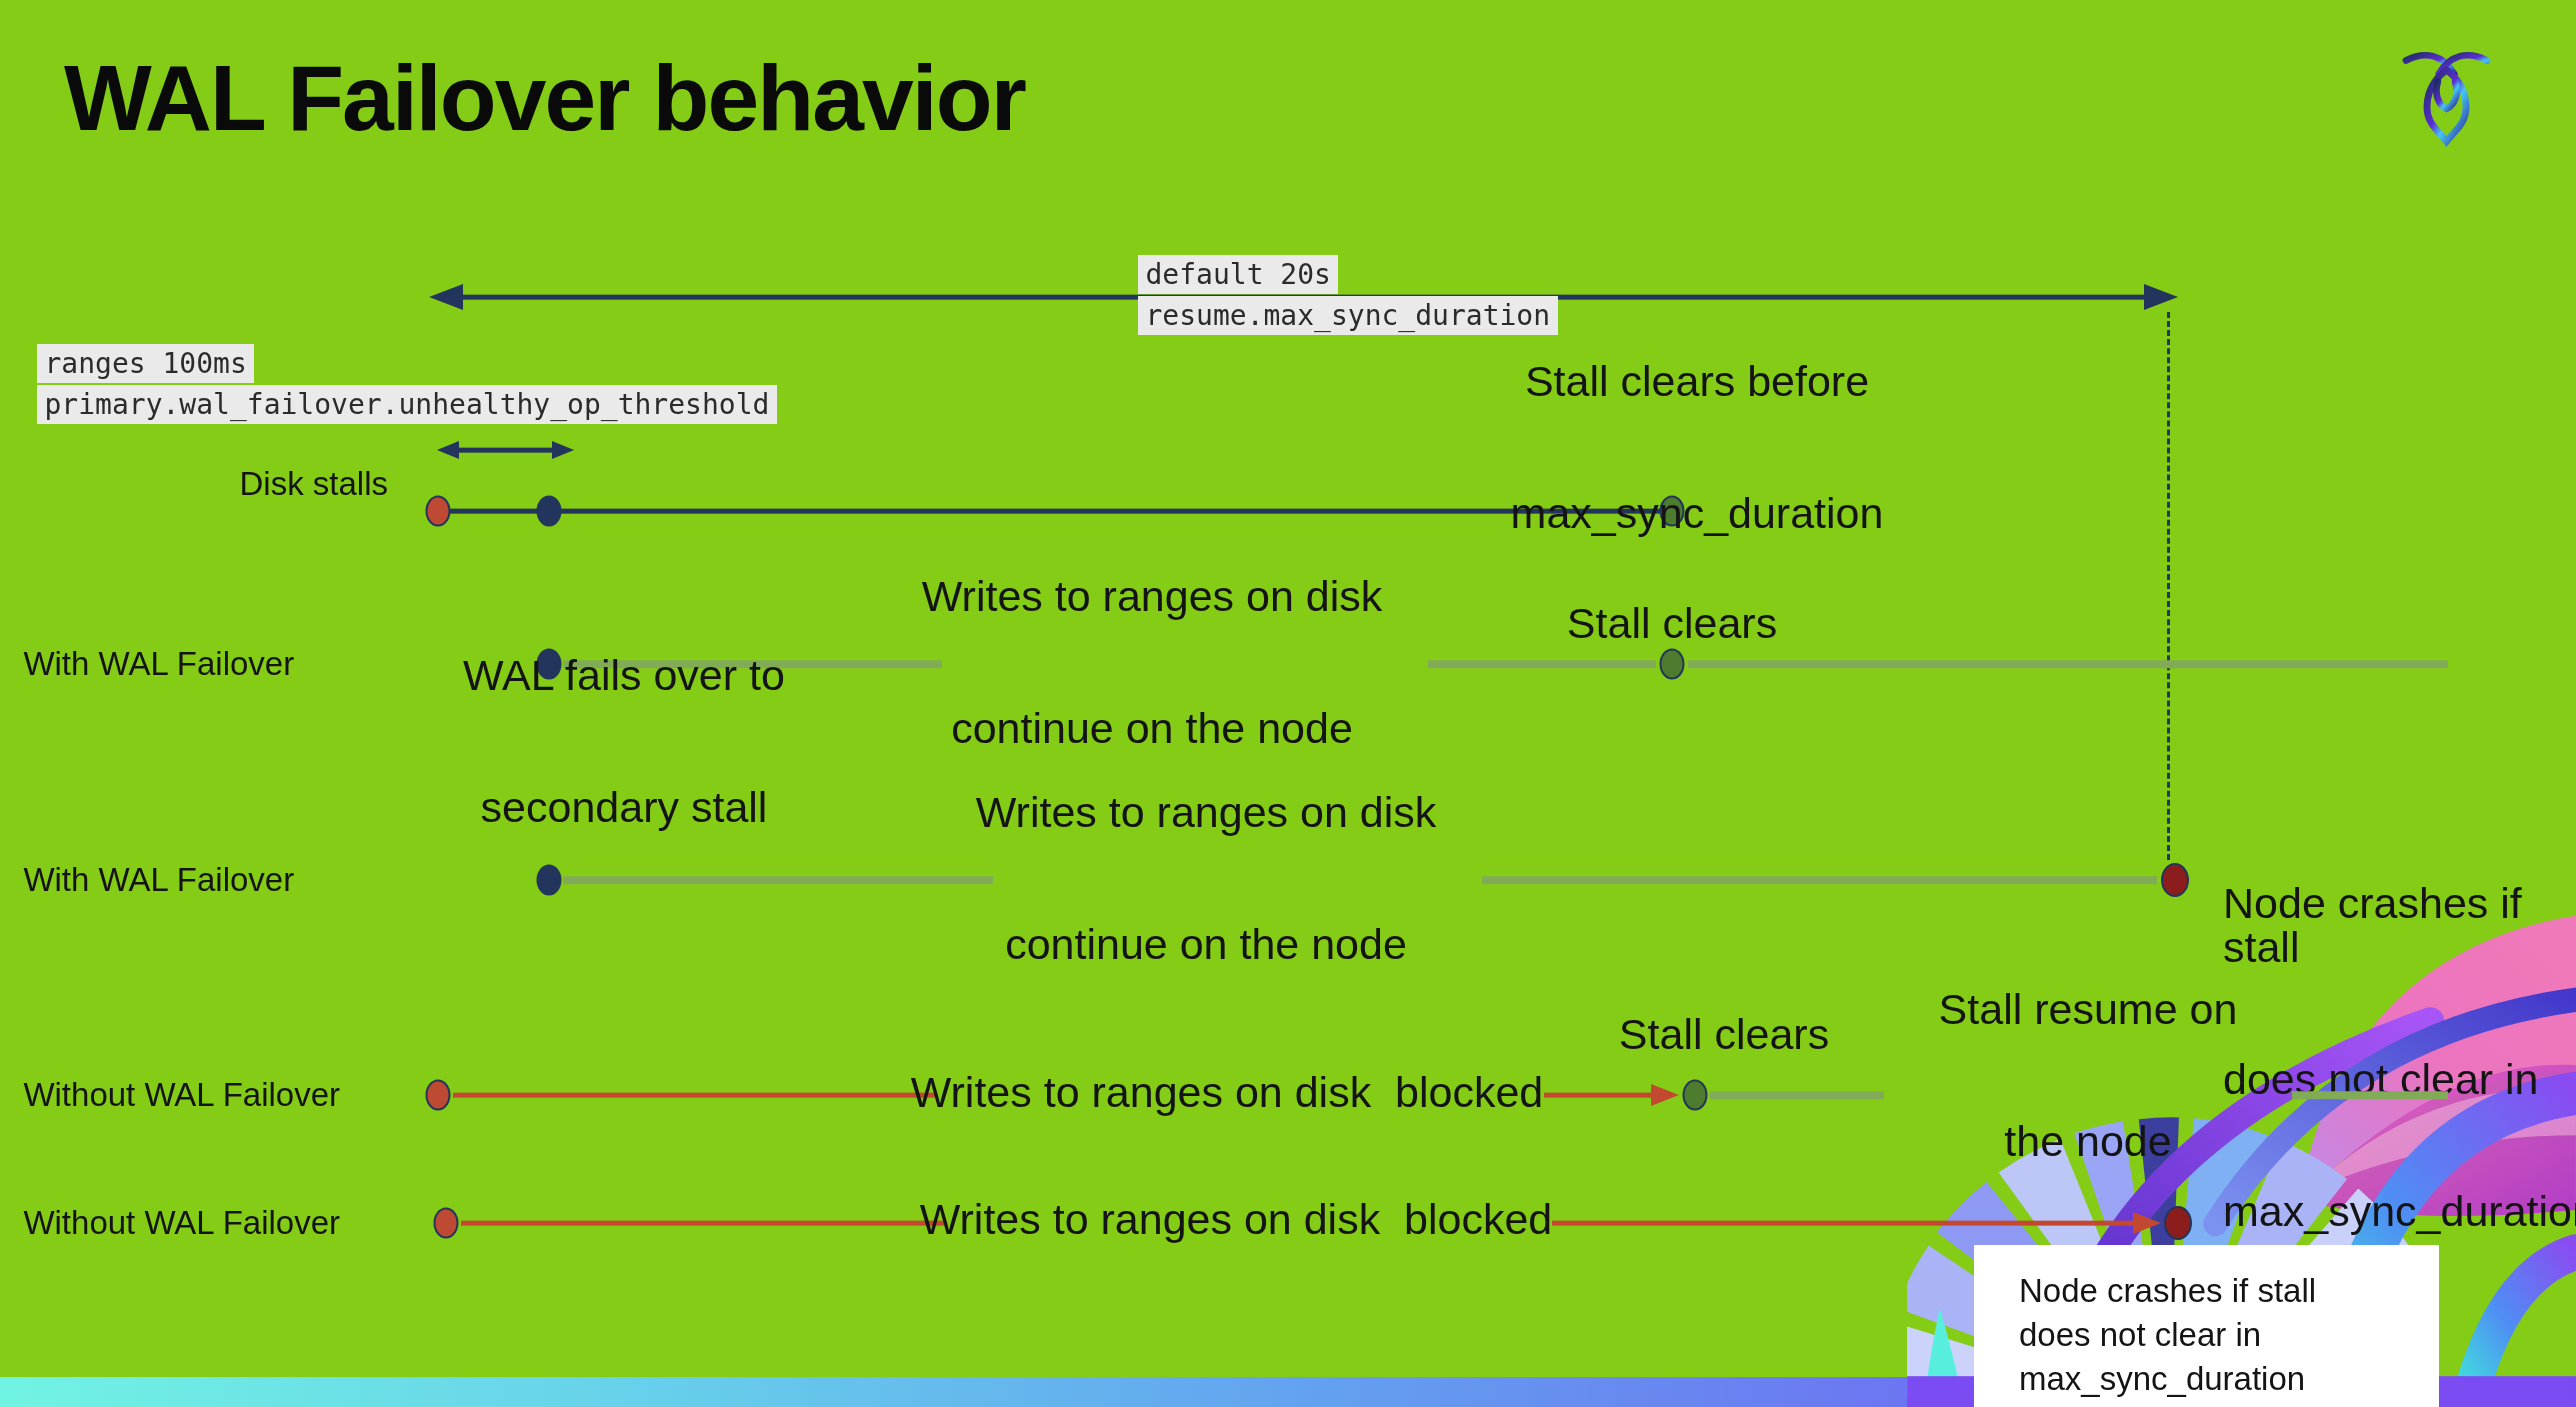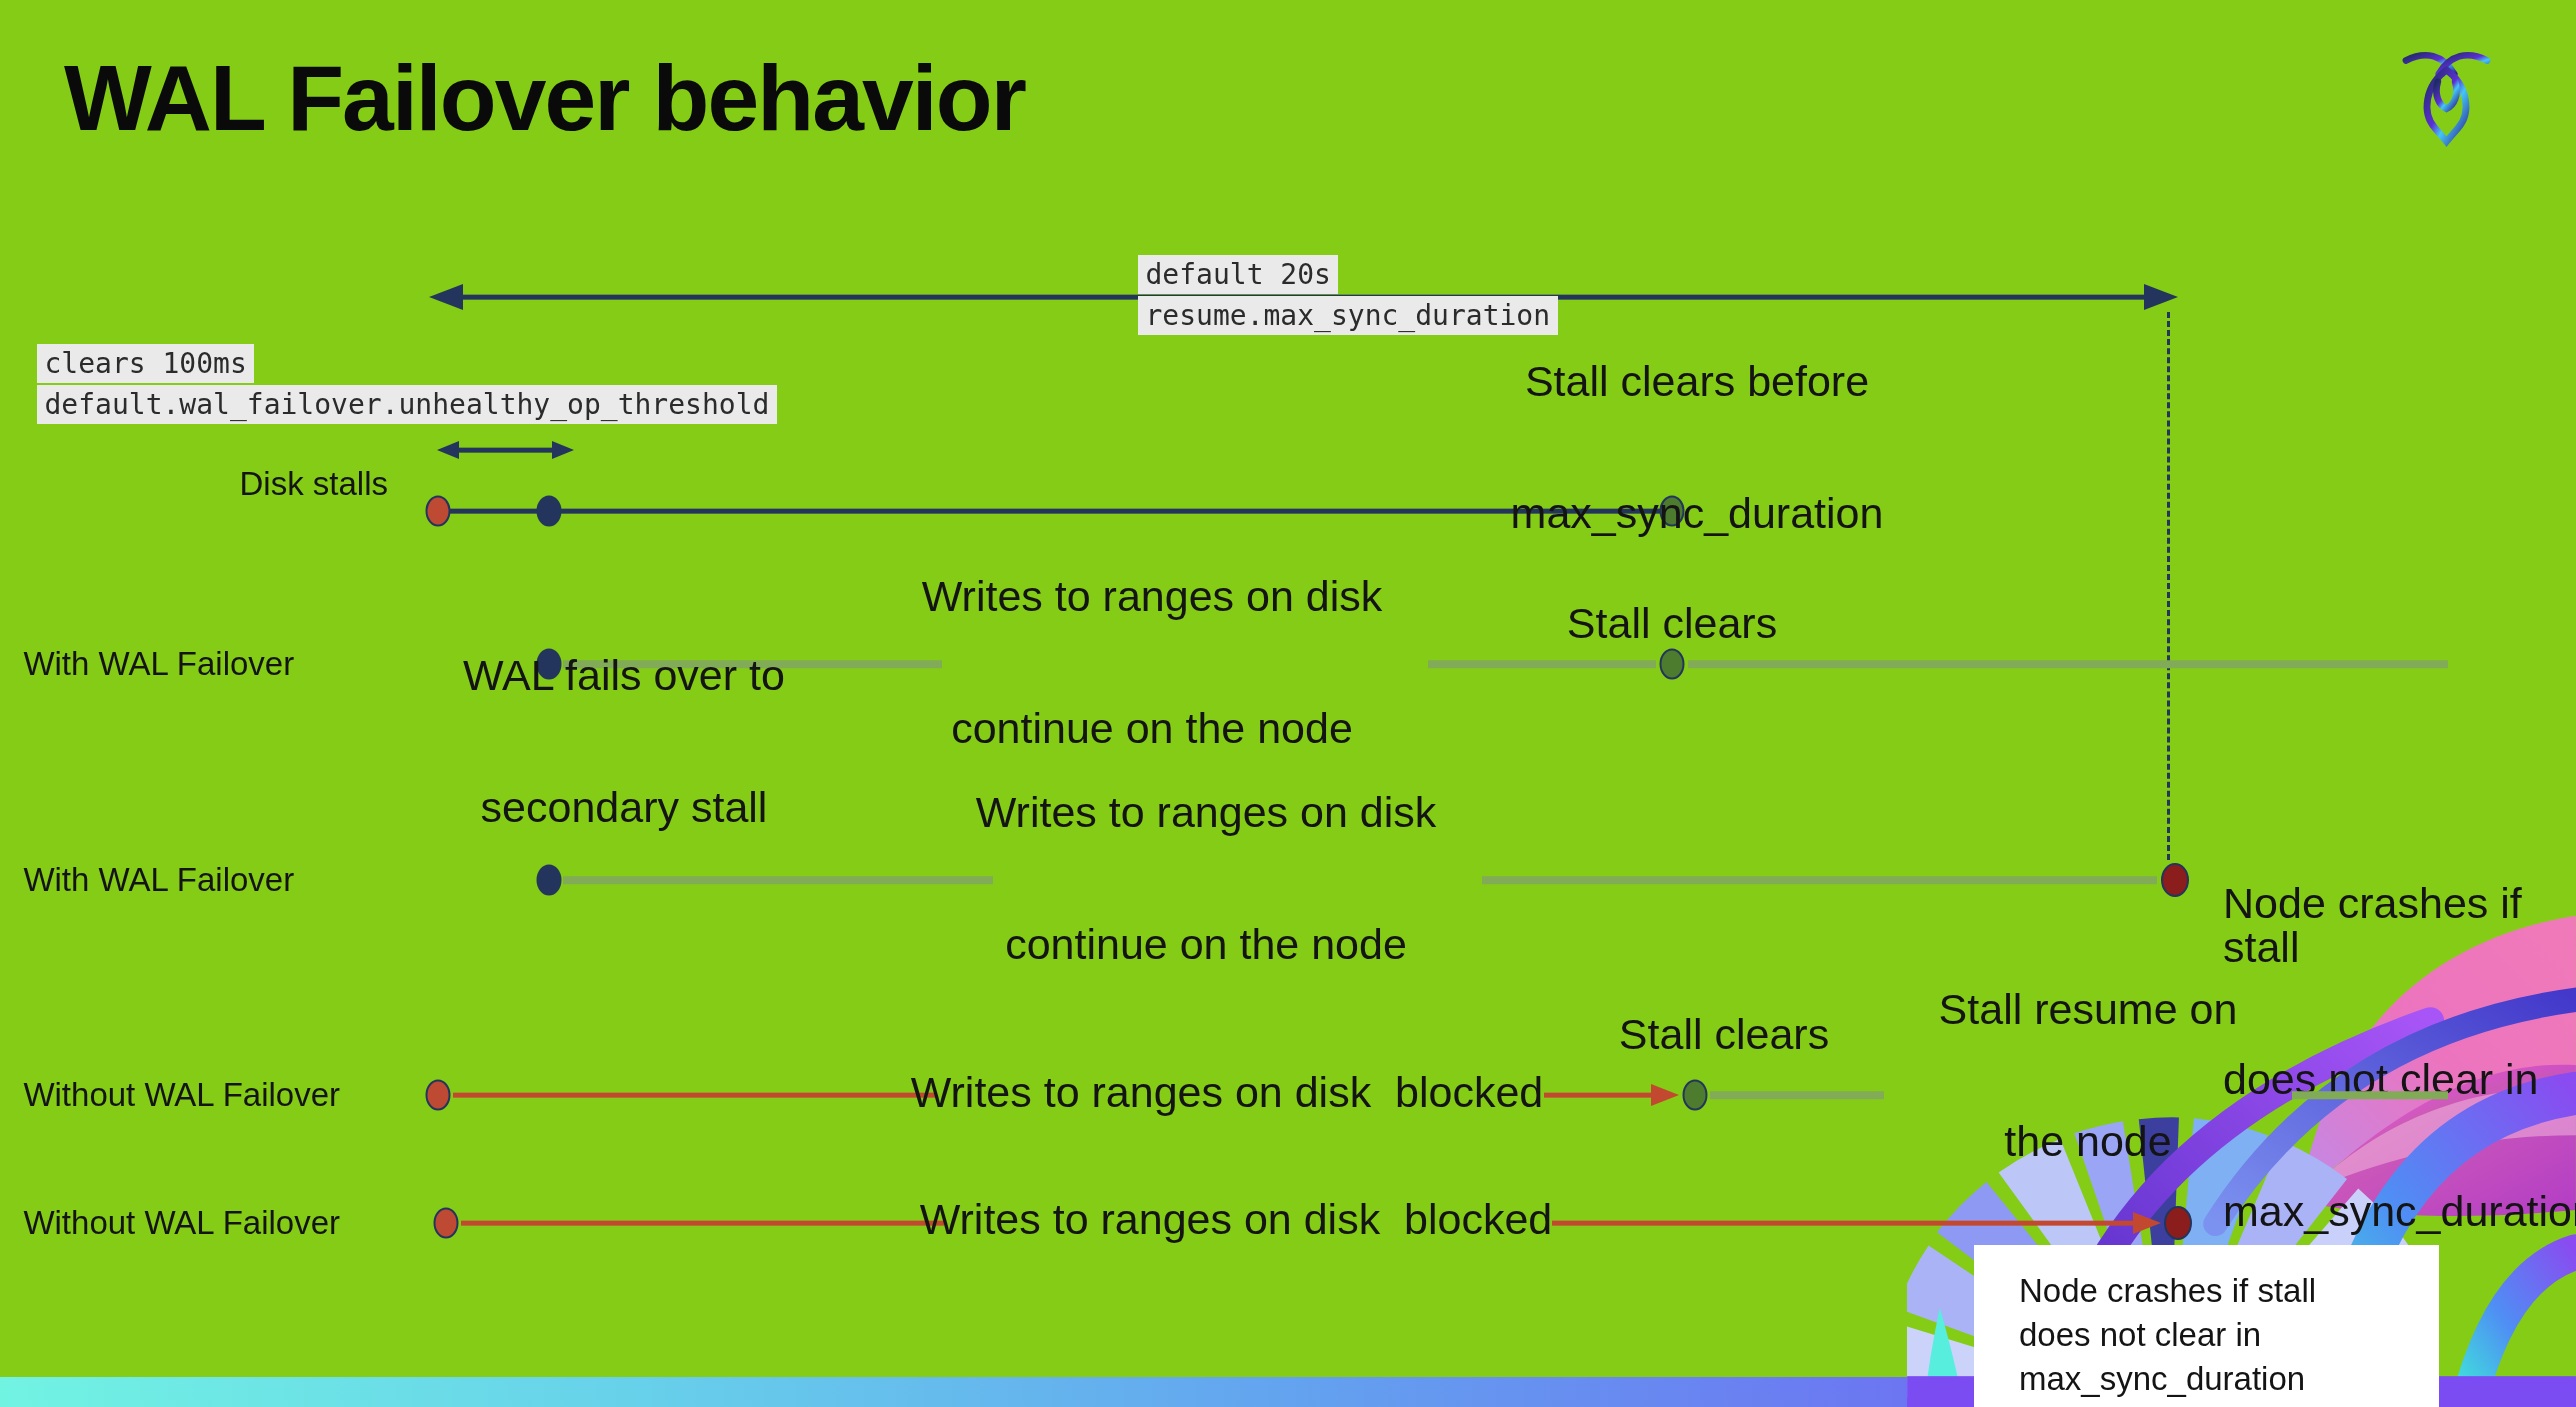--- a/index.html
+++ b/index.html
@@ -137,7 +137,7 @@
   <span class="mono" style="left:1138px;top:255px;">default 20s</span>
   <span class="mono" style="left:1138px;top:296px;">resume.max_sync_duration</span>
 
-  <span class="mono" style="left:37px;top:344px;">clears 100ms</span>
+  <span class="mono" style="left:37px;top:344px;">ranges 100ms</span>
   <span class="mono" style="left:37px;top:385px;">default.wal_failover.unhealthy_op_threshold</span>
 
   <div class="hline navyline z2" style="left:452px;top:450px;width:107px;"></div>

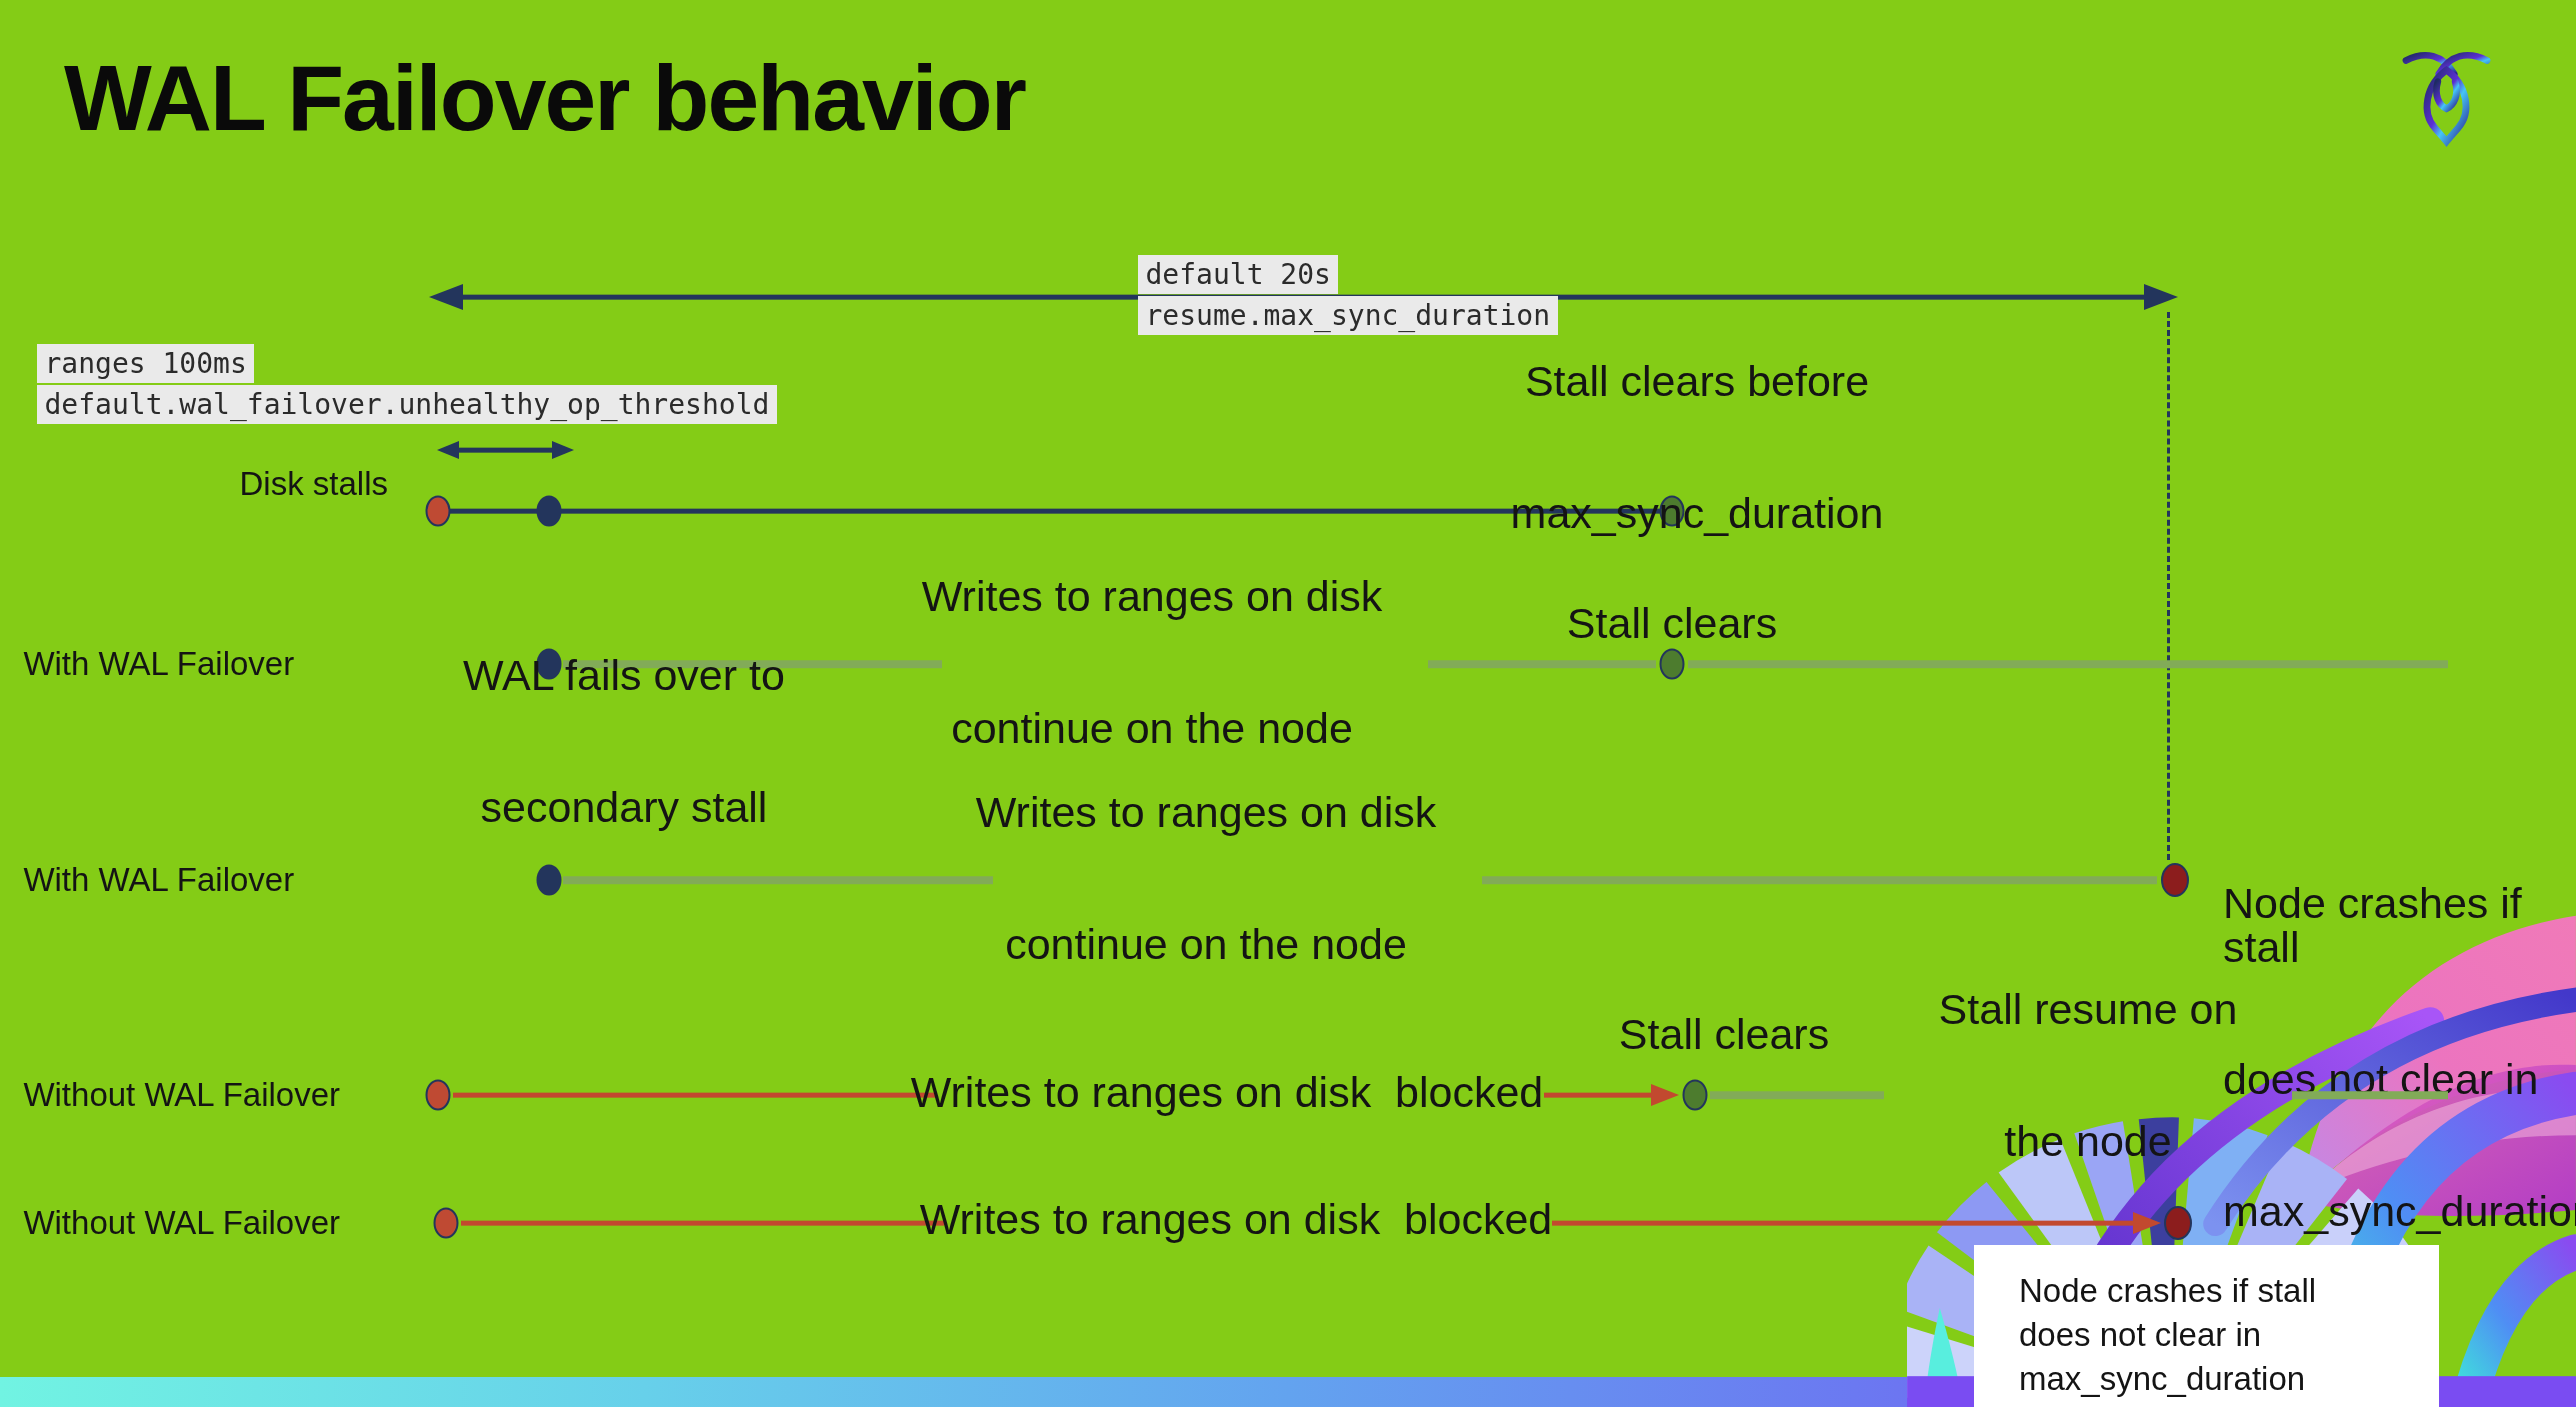--- a/index.html
+++ b/index.html
@@ -138,7 +138,7 @@
   <span class="mono" style="left:1138px;top:296px;">resume.max_sync_duration</span>
 
   <span class="mono" style="left:37px;top:344px;">ranges 100ms</span>
-  <span class="mono" style="left:37px;top:385px;">default.wal_failover.unhealthy_op_threshold</span>
+  <span class="mono" style="left:37px;top:385px;">primary.wal_failover.unhealthy_op_threshold</span>
 
   <div class="hline navyline z2" style="left:452px;top:450px;width:107px;"></div>
   <div class="ah ah-left-sm" style="left:437px;top:450px;"></div>

